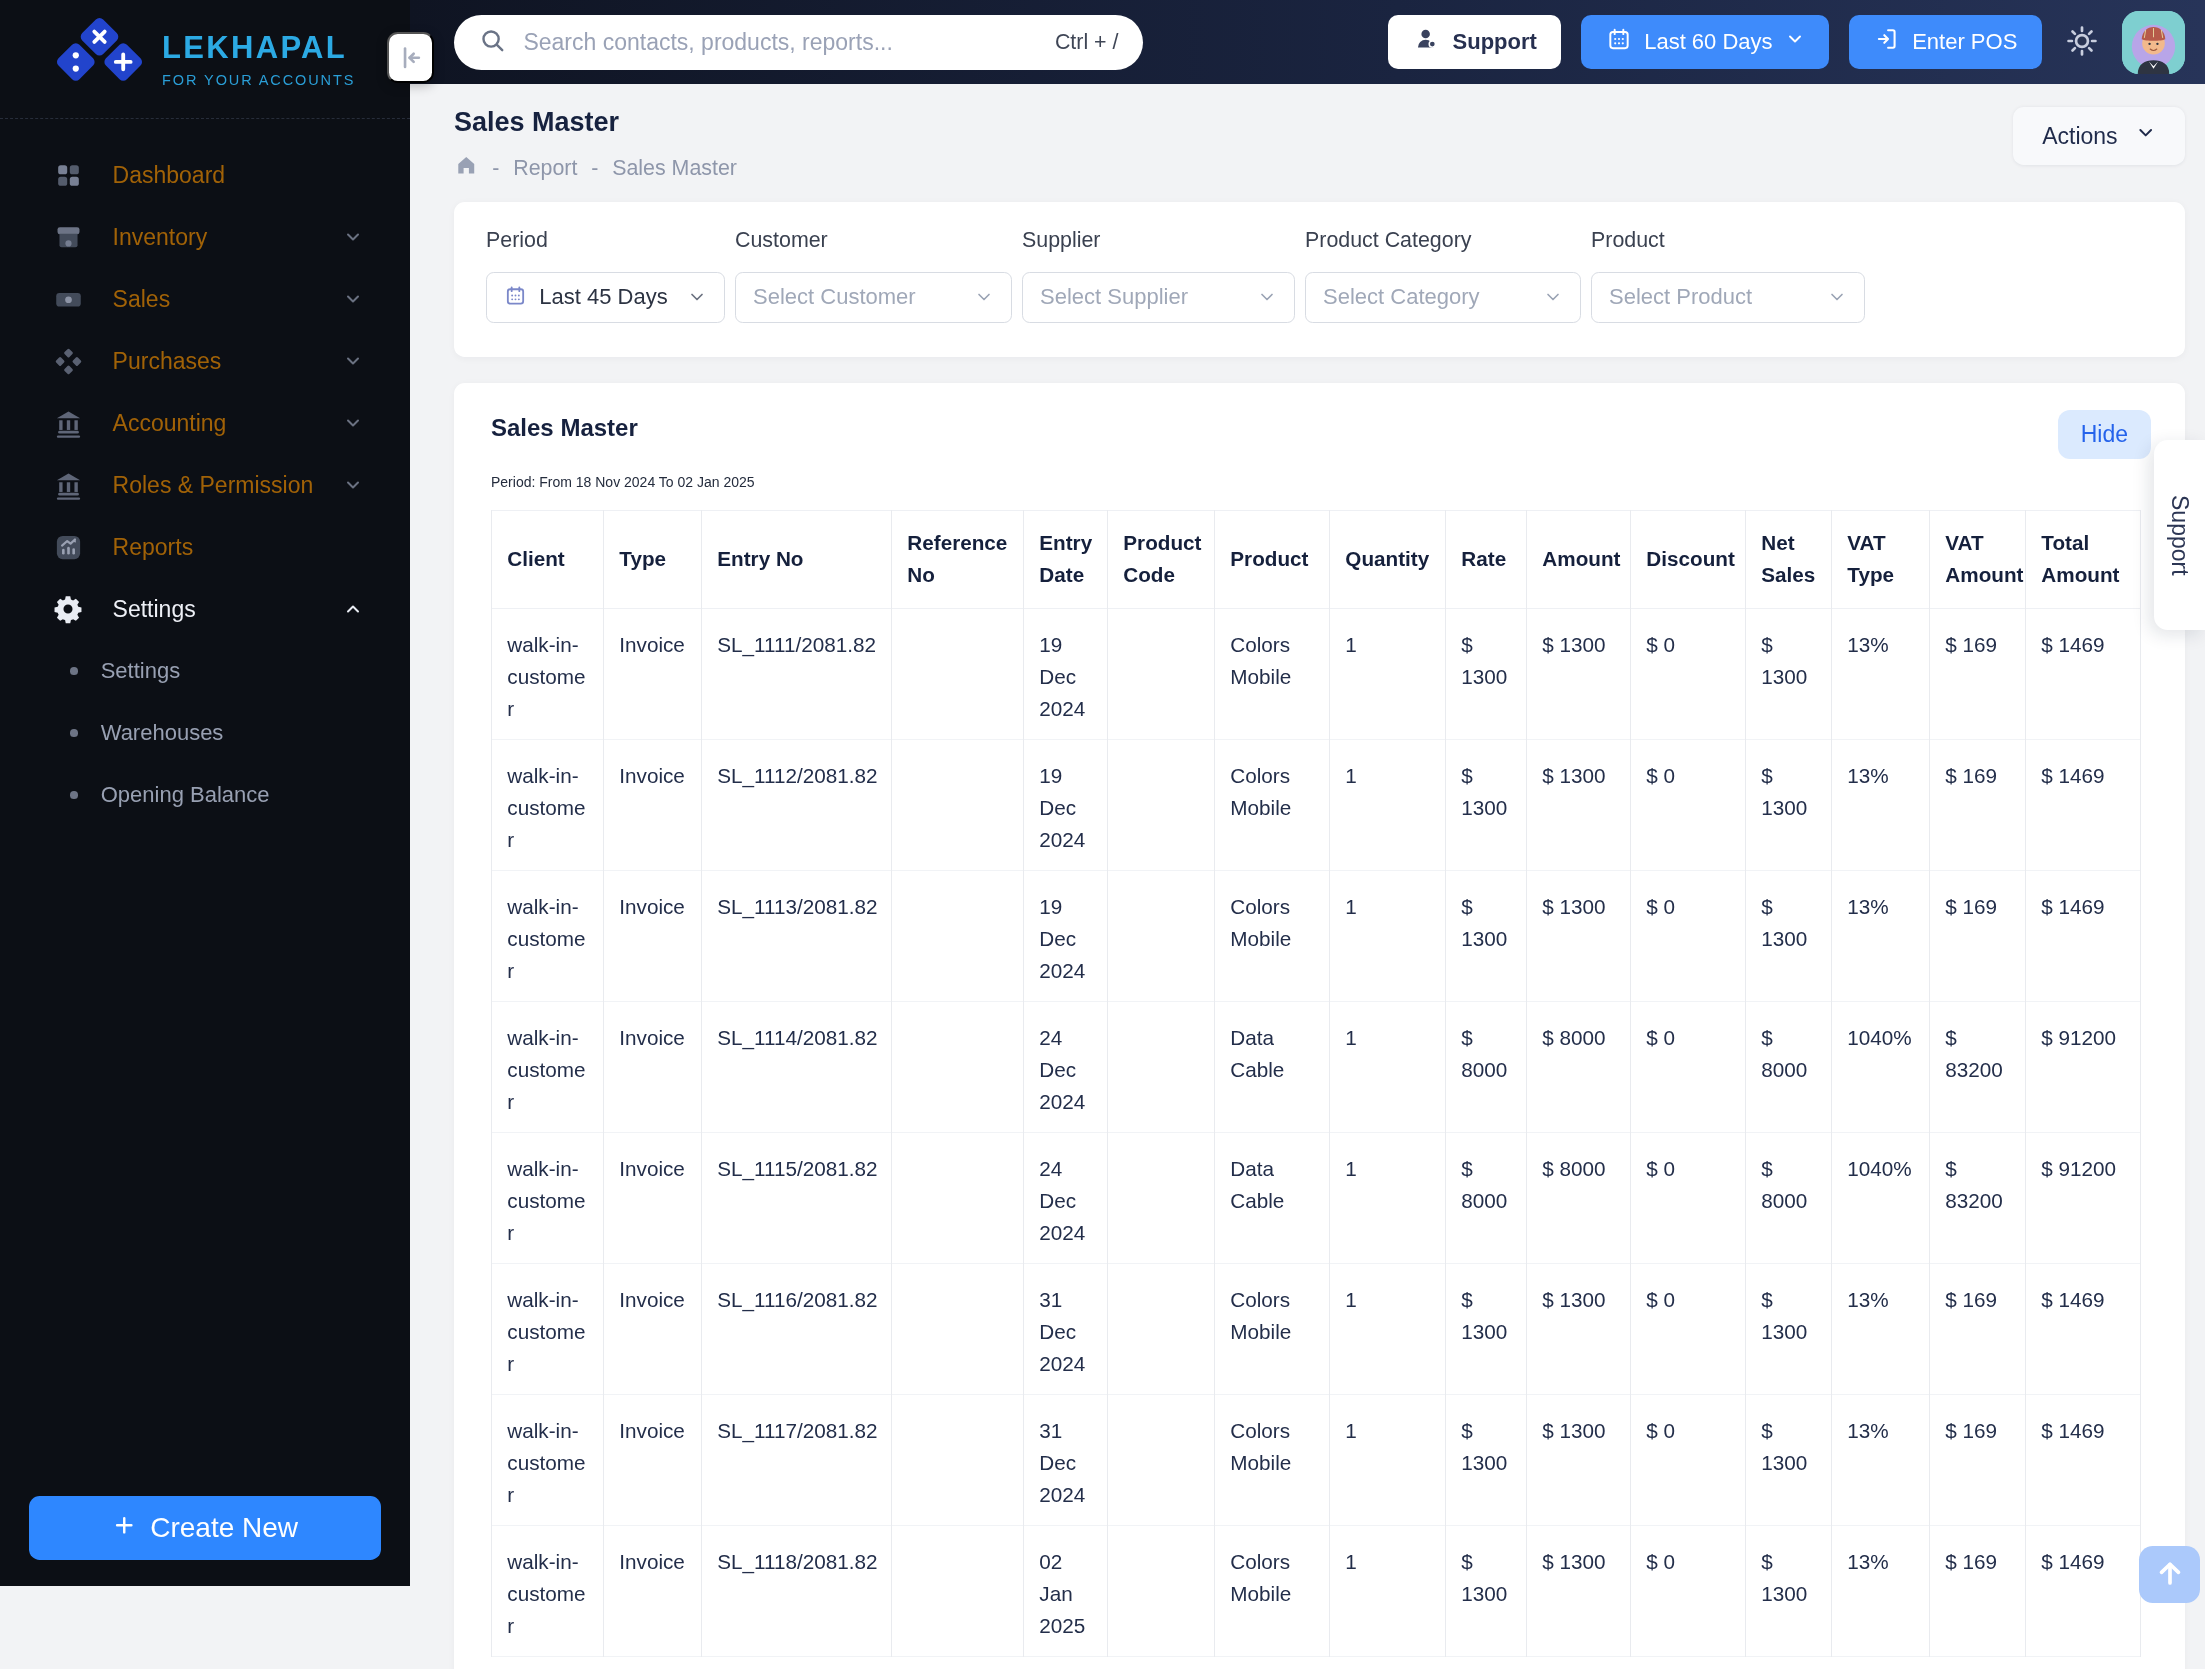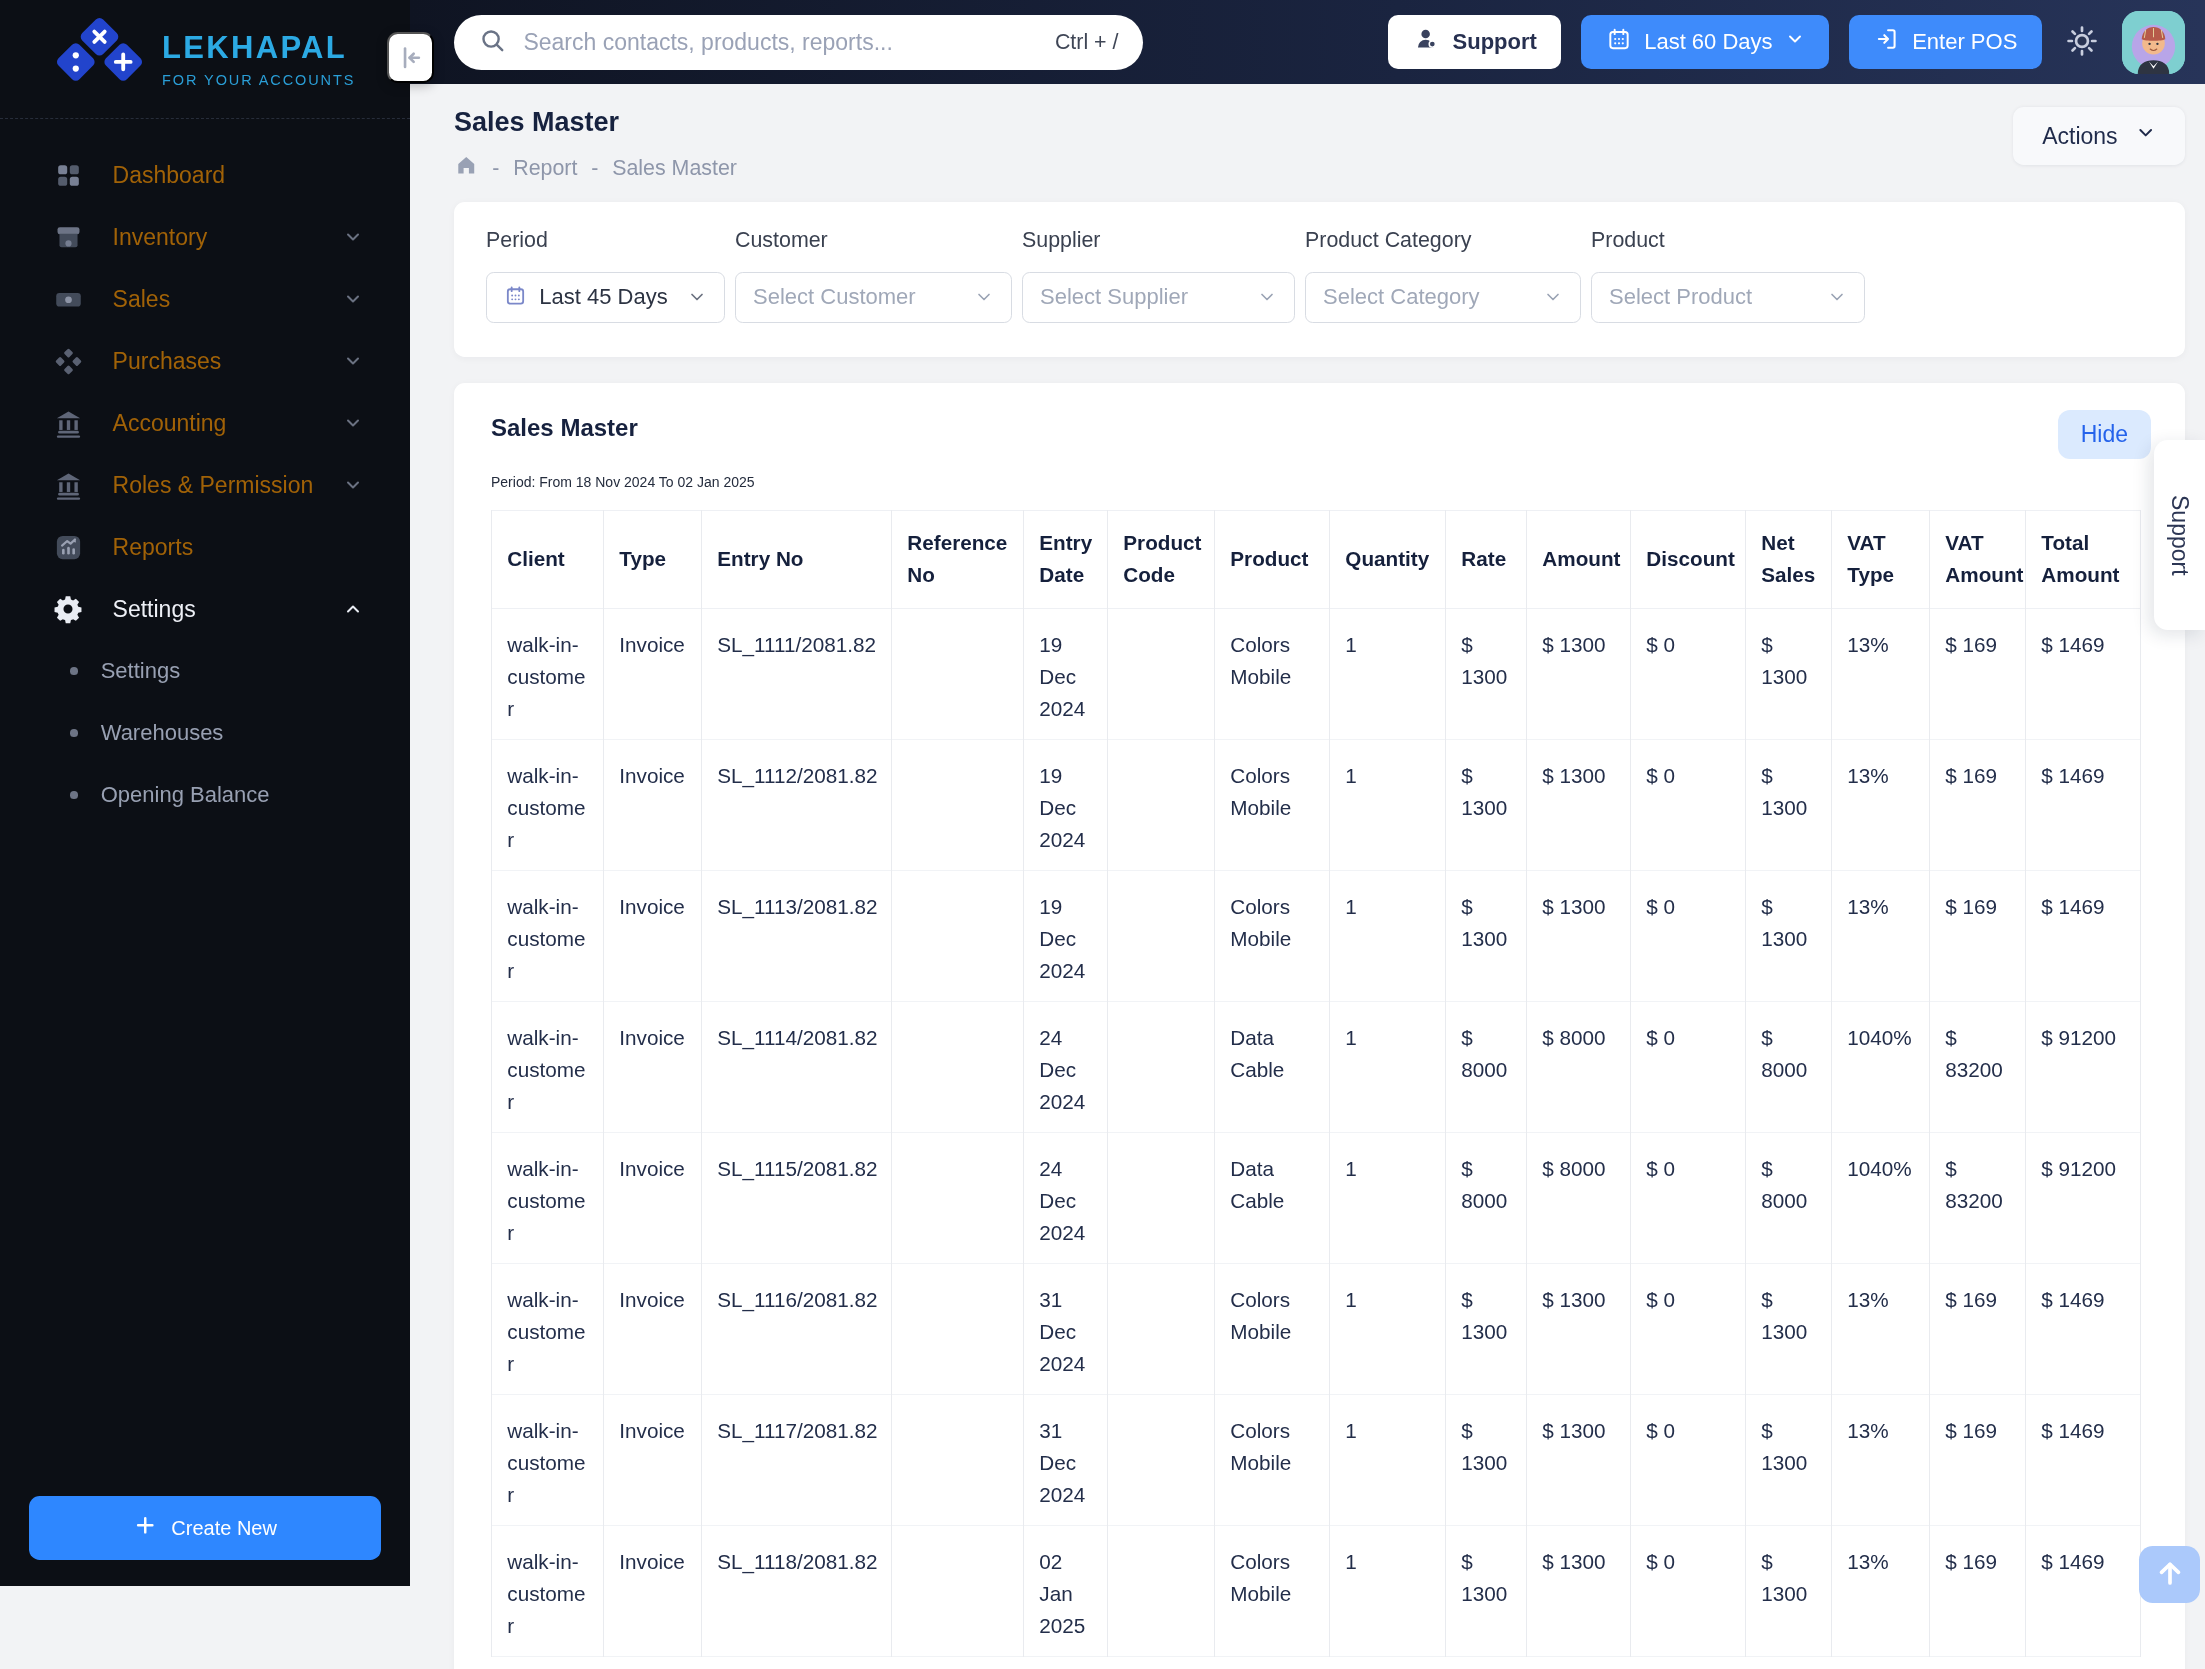--- a/index.html
+++ b/index.html
@@ -22,7 +22,7 @@
   .sub-item{display:flex;align-items:center;height:62px;padding-left:70px;color:#98a0b2;font-size:22px;cursor:pointer;}
   .sub-item .dot{width:7.7px;height:7.7px;border-radius:50%;background:#6d7485;margin-right:23px;flex:none;}
   .create-new{position:absolute;left:29px;right:29px;bottom:26px;height:64px;background:#2e87ff;
-              border:none;border-radius:10.7px;color:#fff;font-size:20px;display:flex;align-items:center;
+              border:none;border-radius:10.7px;color:#fff;font-size:28px;display:flex;align-items:center;
               justify-content:center;gap:13.8px;cursor:pointer;font-family:inherit;}
   .collapse-btn{position:absolute;left:387px;top:32px;width:47px;height:51px;background:#fff;border-radius:10.7px;
                 z-index:8;display:flex;align-items:center;justify-content:center;box-shadow:0 3.1px 10.7px rgba(0,0,0,.25);cursor:pointer;}

